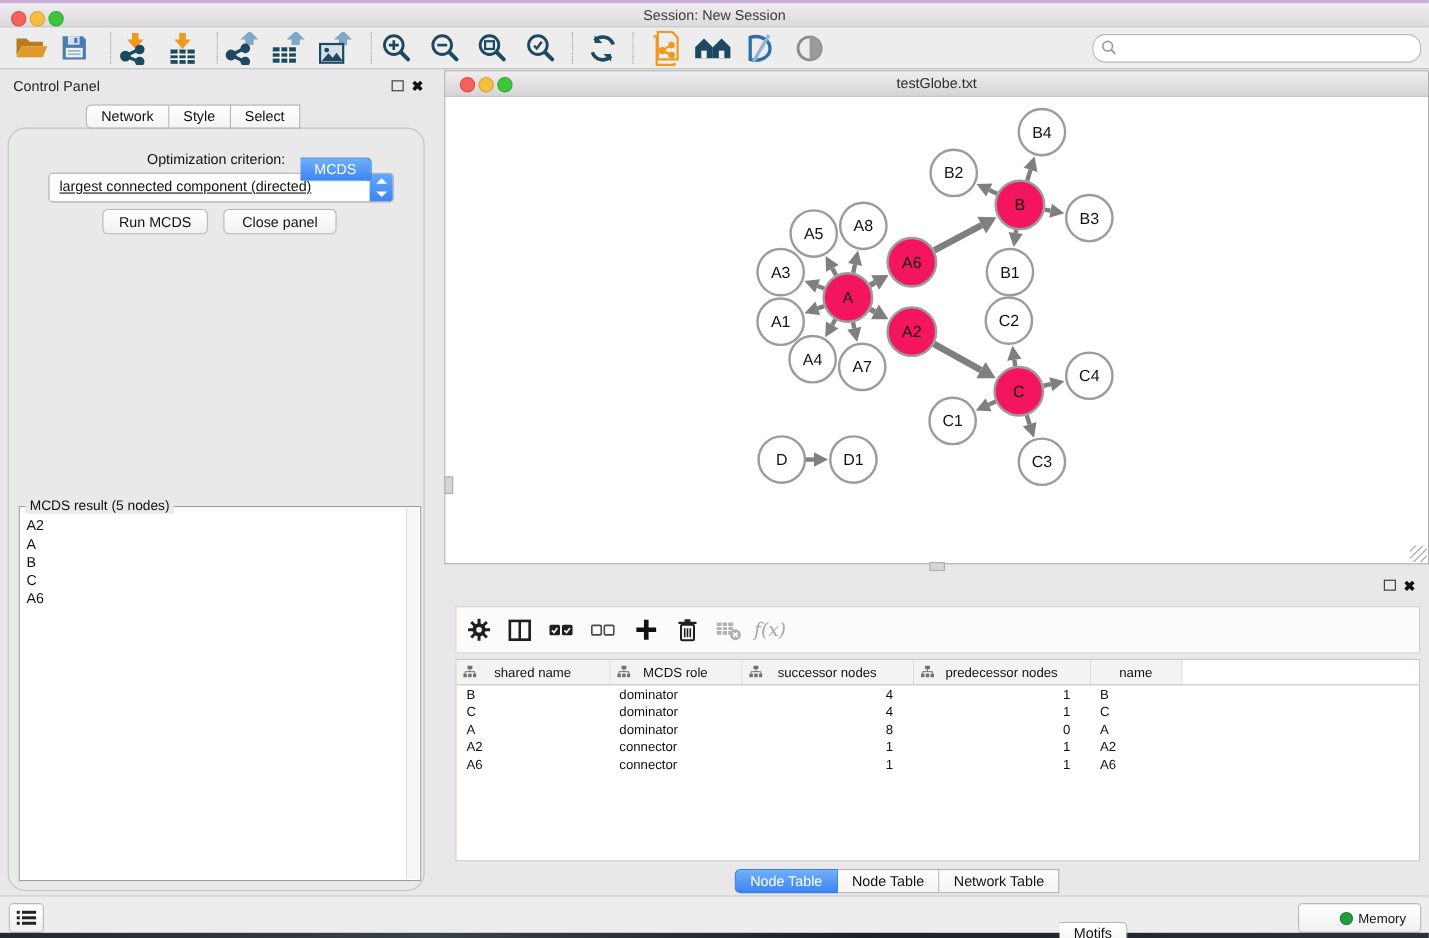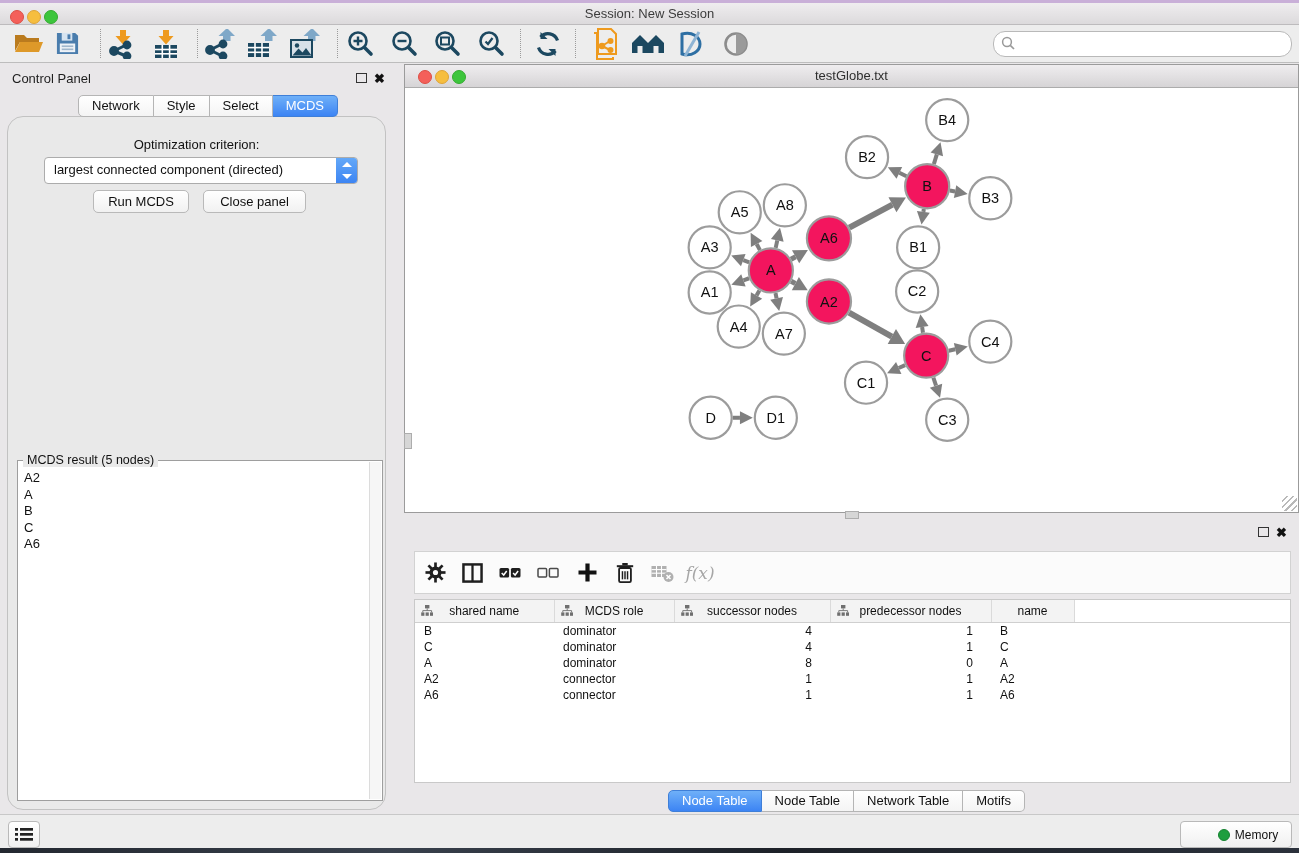--- a/index.html
+++ b/index.html
@@ -37,7 +37,7 @@
     background:linear-gradient(#FFFFFF,#F4F4F4);border:1px solid #B5B5B5;border-left:none;
     text-align:center;white-space:nowrap;}
   .tabbar .tab:first-child{border-left:1px solid #B5B5B5;border-radius:5px 0 0 5px;}
-  .tabbar .tab:last-child{border-radius:0 5px 5px 0;}
+  .tabbar .tab:last-child{border-radius:0 5px 5px 0;margin-top:48px;}
   .tabbar .tab.selected{background:linear-gradient(#6FB0F8,#3C84F4);color:#fff;
     border-color:#3F7FD8;}
   #cp-panel{position:absolute;left:7px;top:116px;width:377px;height:692px;

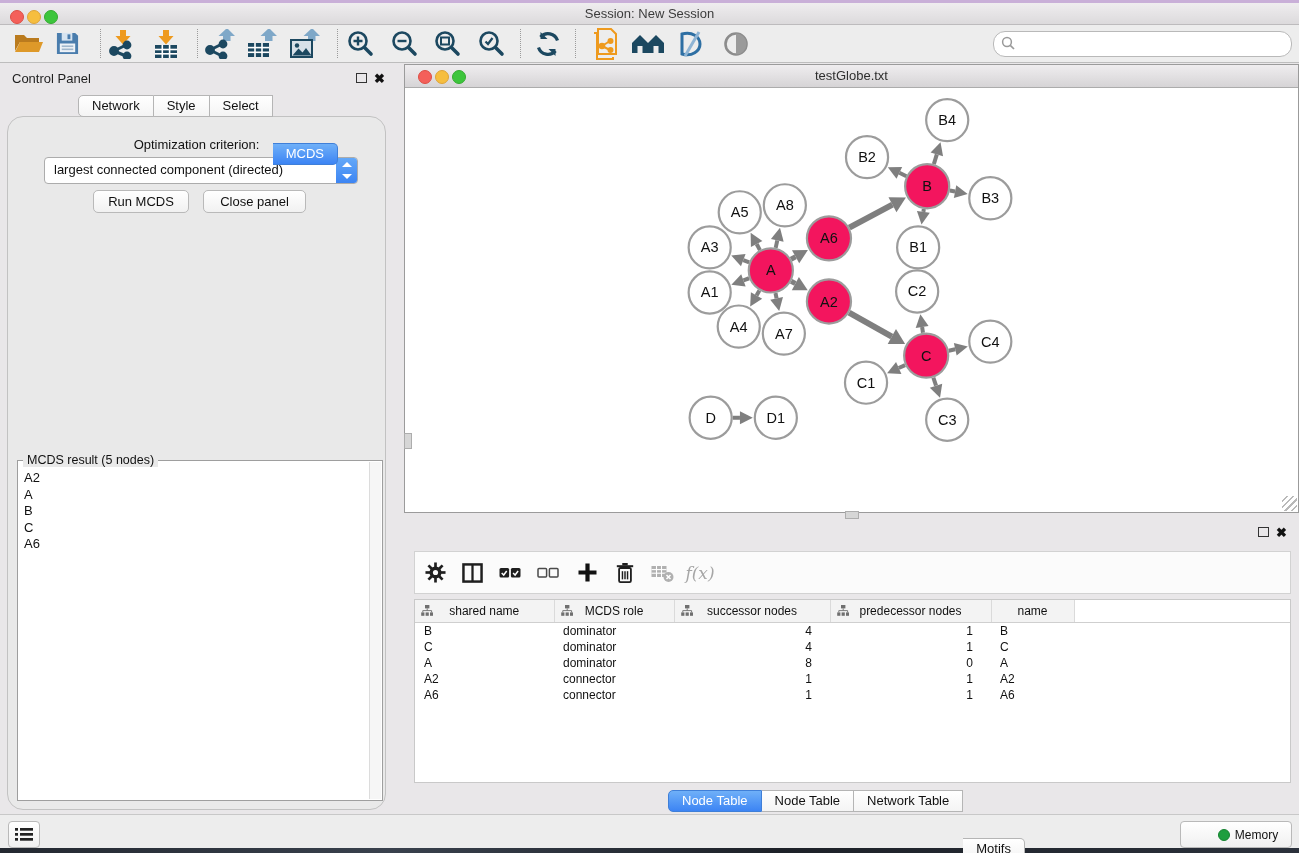--- a/index.html
+++ b/index.html
@@ -46,7 +46,7 @@
     font-size:13px;color:#111;}
   #criterion-select{position:absolute;left:36px;top:40px;width:312px;height:25px;
     background:#fff;border:1px solid #ACACAC;border-radius:4px;}
-  #criterion-select .val{position:absolute;left:9px;top:4px;font-size:13px;color:#111;white-space:nowrap;}
+  #criterion-select .val{position:absolute;left:9px;top:4px;font-size:13px;color:#111;white-space:nowrap;text-decoration:underline;}
   #criterion-select .stepper{position:absolute;right:0;top:0;width:21px;height:100%;
     background:linear-gradient(#63A8F8,#3D85F3);border-radius:0 3px 3px 0;}
   .chev{position:absolute;left:5.5px;width:0;height:0;border-left:5px solid transparent;

